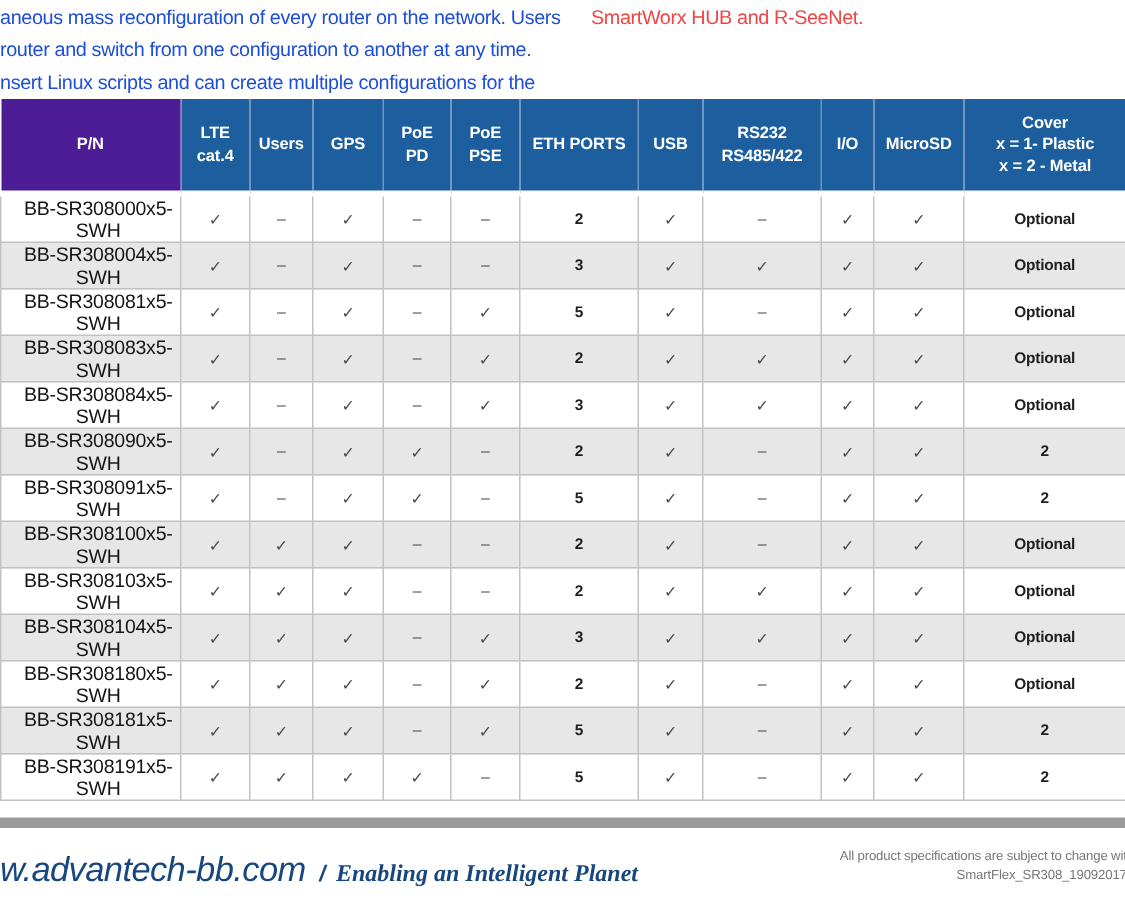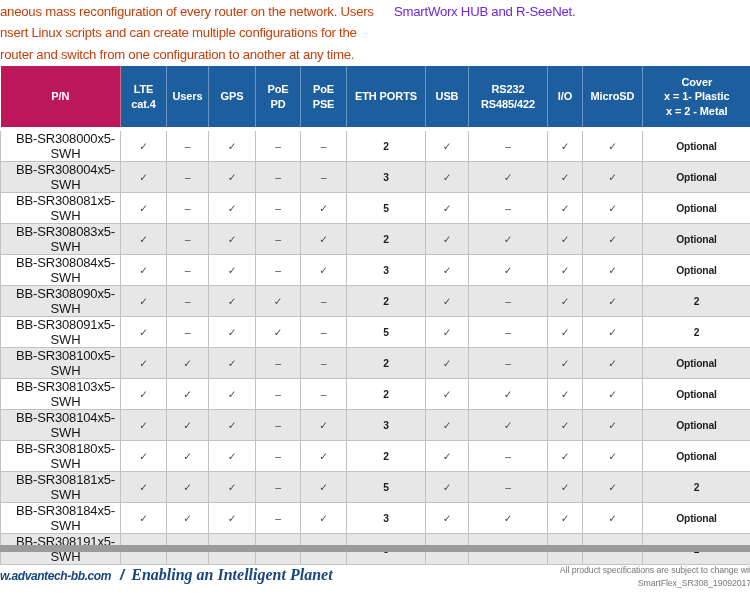--- a/index.html
+++ b/index.html
@@ -12,7 +12,7 @@
   
   .intro-left{
     position:absolute;left:0;top:1px;width:400px;
-    font-size:13.2px;line-height:21.4px;color:#c2410c;letter-spacing:-0.25px;
+    font-size:13.2px;line-height:21.4px;color:#1d4ed8;letter-spacing:-0.25px;
   }
   .intro-right{
     position:absolute;left:394px;top:1px;width:350px;

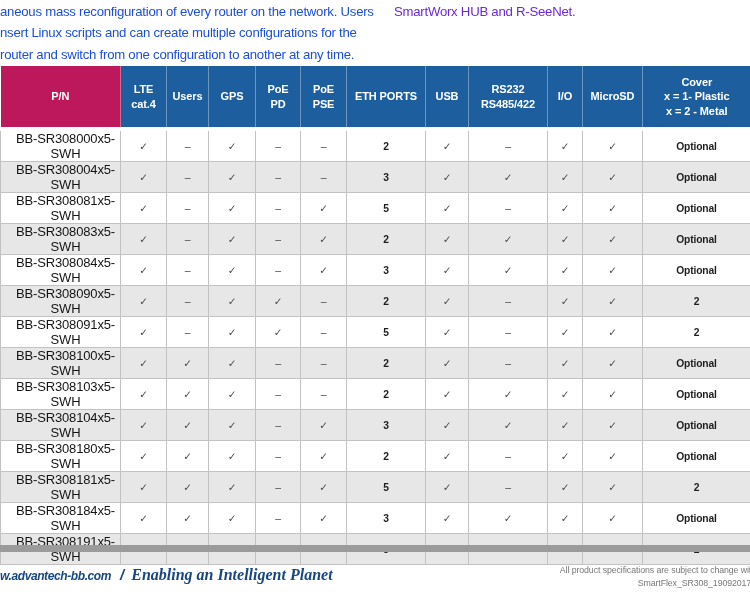--- a/index.html
+++ b/index.html
@@ -16,7 +16,7 @@
   }
   .intro-right{
     position:absolute;left:394px;top:1px;width:350px;
-    font-size:13.2px;line-height:21.4px;color:#6d28d9;letter-spacing:-0.25px;
+    font-size:13.2px;line-height:21.4px;color:#ef4444;letter-spacing:-0.25px;
   }
 
   

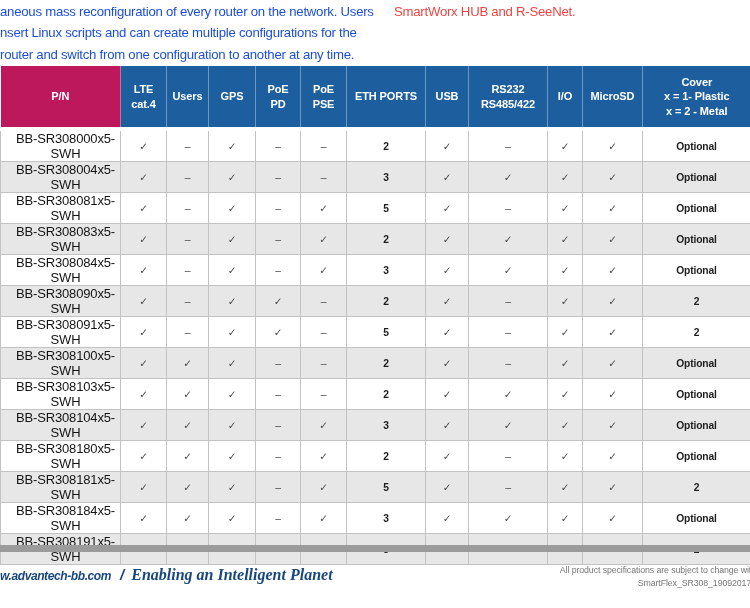--- a/index.html
+++ b/index.html
@@ -67,8 +67,8 @@
 
   <div class="intro-left">
     <div>aneous mass reconfiguration of every router on the network. Users</div>
+    <div>router and switch from one configuration to another at any time.</div>
     <div>nsert Linux scripts and can create multiple configurations for the</div>
-    <div>router and switch from one configuration to another at any time.</div>
   </div>
   <div class="intro-right">
     <div>SmartWorx HUB and R-SeeNet.</div>

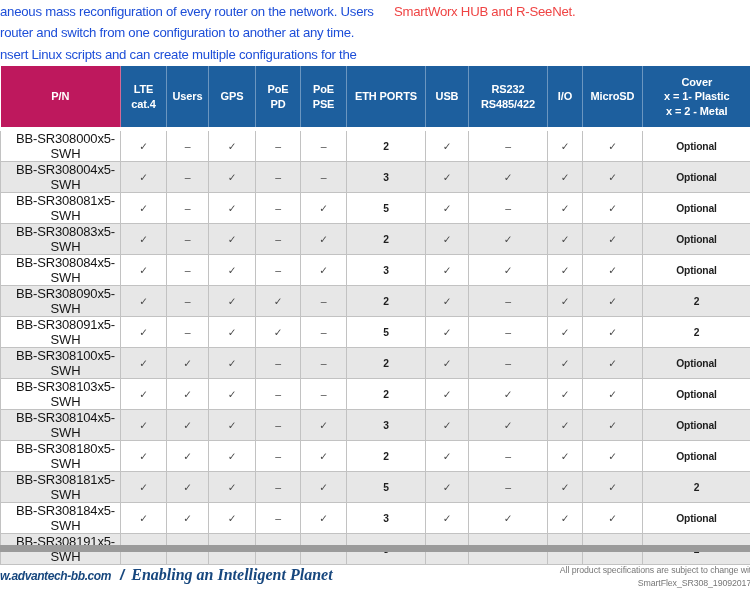--- a/index.html
+++ b/index.html
@@ -34,7 +34,7 @@
     border-left:1px solid rgba(255,255,255,0.35);
     border-bottom:4px solid #ffffff;letter-spacing:-0.1px;
   }
-  thead th.pn-h{background:#be185d;border-left:none;}
+  thead th.pn-h{background:#4c1d95;border-left:none;}
 
   tbody td{
     border:1px solid #c2c2c2;height:19.3px;padding:0;

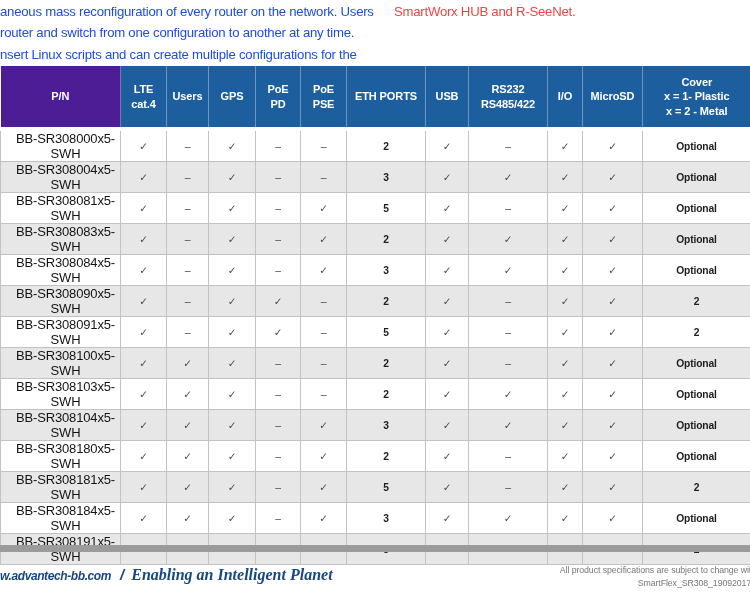--- a/index.html
+++ b/index.html
@@ -275,20 +275,6 @@
           <td class="val">2</td>
         </tr>
         <tr>
-          <td class="pn">BB-SR308184x5-SWH</td>
-          <td class="check">✓</td>
-          <td class="check">✓</td>
-          <td class="check">✓</td>
-          <td class="dash">–</td>
-          <td class="check">✓</td>
-          <td class="val">3</td>
-          <td class="check">✓</td>
-          <td class="check">✓</td>
-          <td class="check">✓</td>
-          <td class="check">✓</td>
-          <td class="val">Optional</td>
-        </tr>
-        <tr>
           <td class="pn">BB-SR308191x5-SWH</td>
           <td class="check">✓</td>
           <td class="check">✓</td>

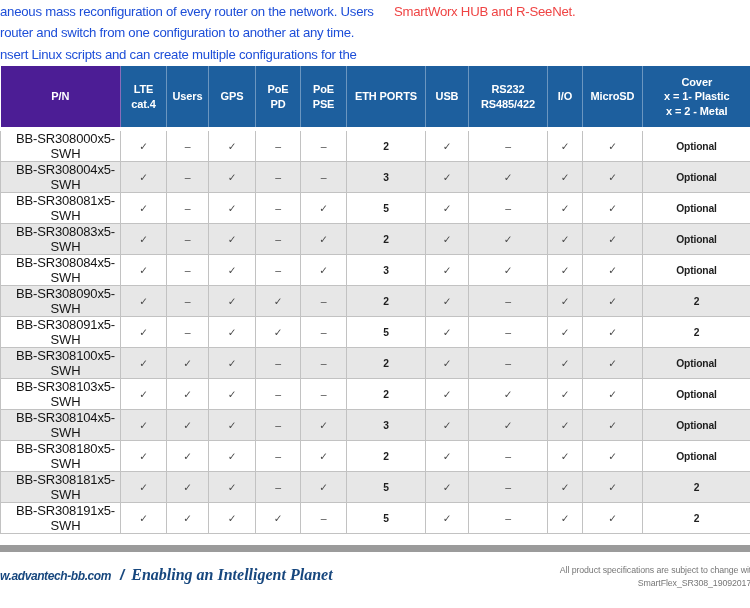--- a/index.html
+++ b/index.html
@@ -52,7 +52,7 @@
   .footer-left{
     position:absolute;left:0;top:566px;white-space:nowrap;color:#17477e;
   }
-  .footer-url{font-style:italic;font-weight:bold;font-size:12px;letter-spacing:-0.4px;text-align:right;}
+  .footer-url{font-style:italic;font-weight:normal;font-size:23px;letter-spacing:-0.4px;text-align:right;}
   .footer-slash{font-style:italic;font-weight:bold;font-size:15px;margin:0 7px 0 9px;}
   .footer-tagline{font-family:"Liberation Serif", serif;font-style:italic;font-weight:bold;font-size:16px;text-align:center;}
   .footer-right{

